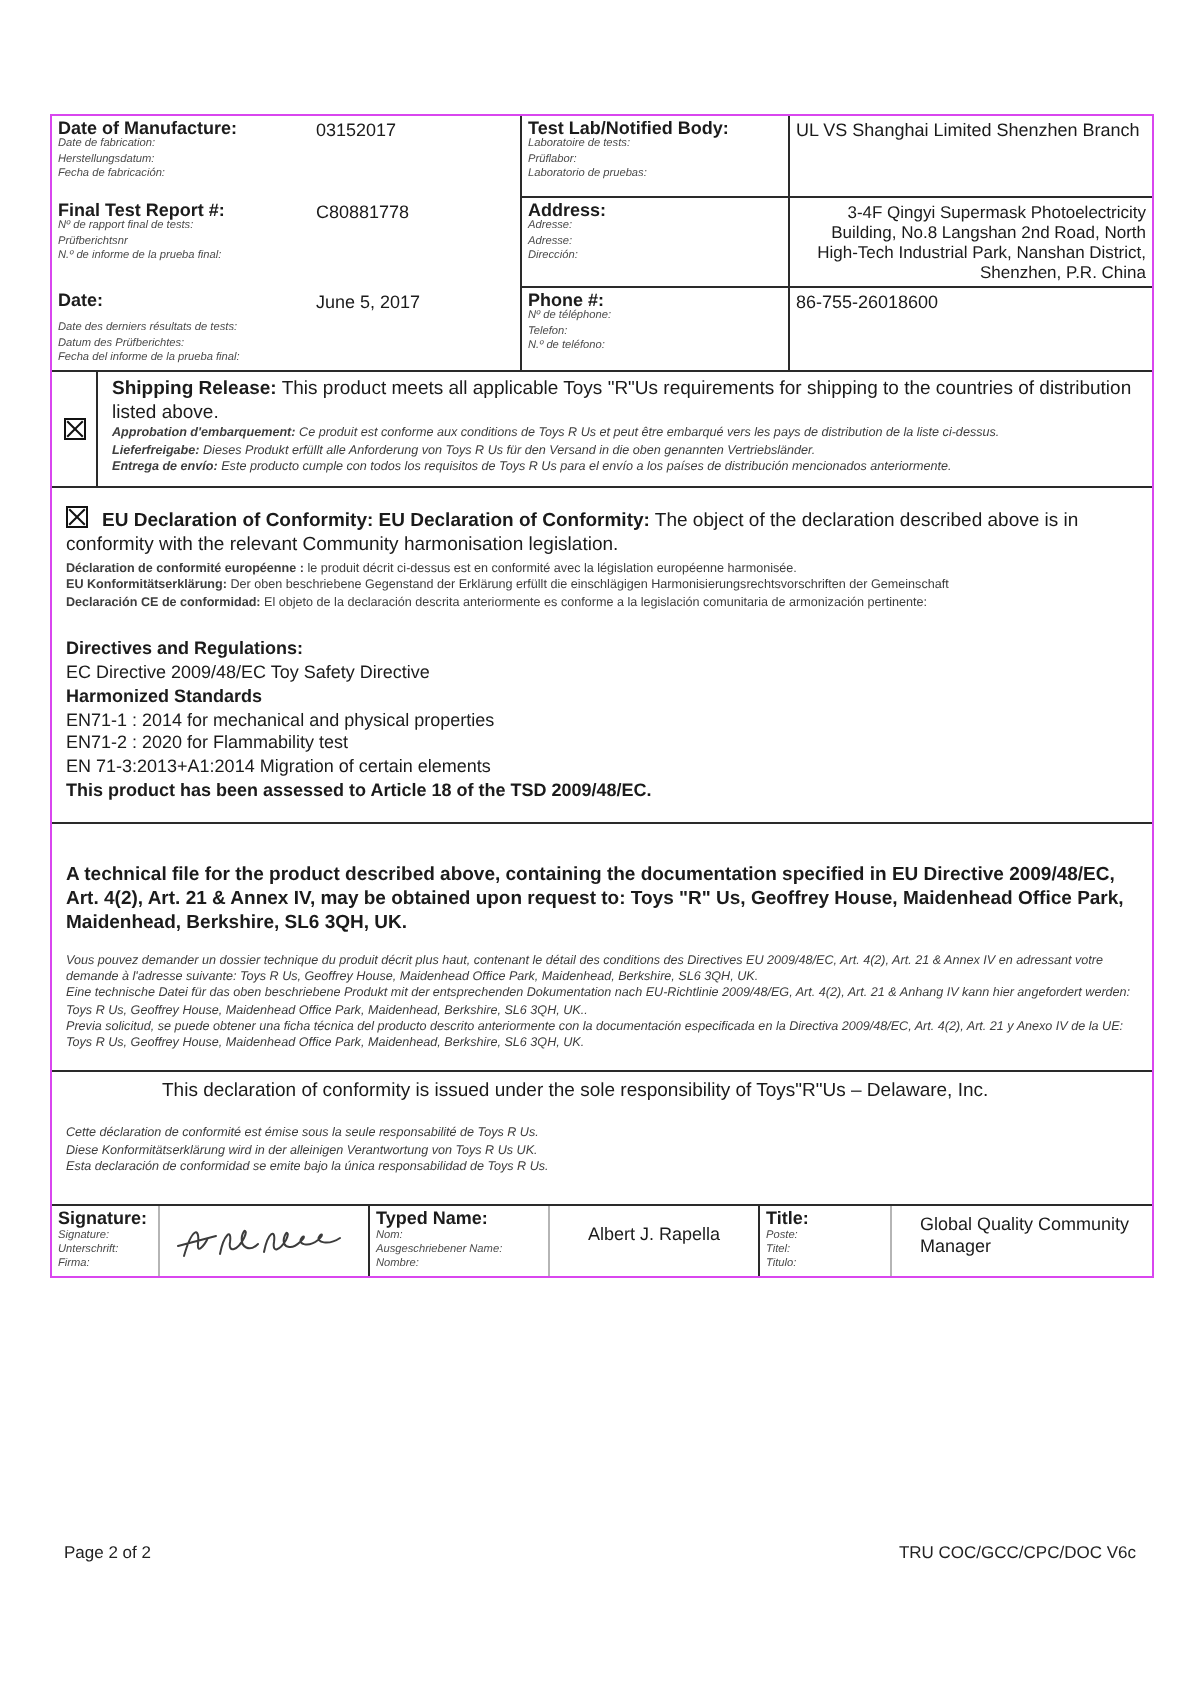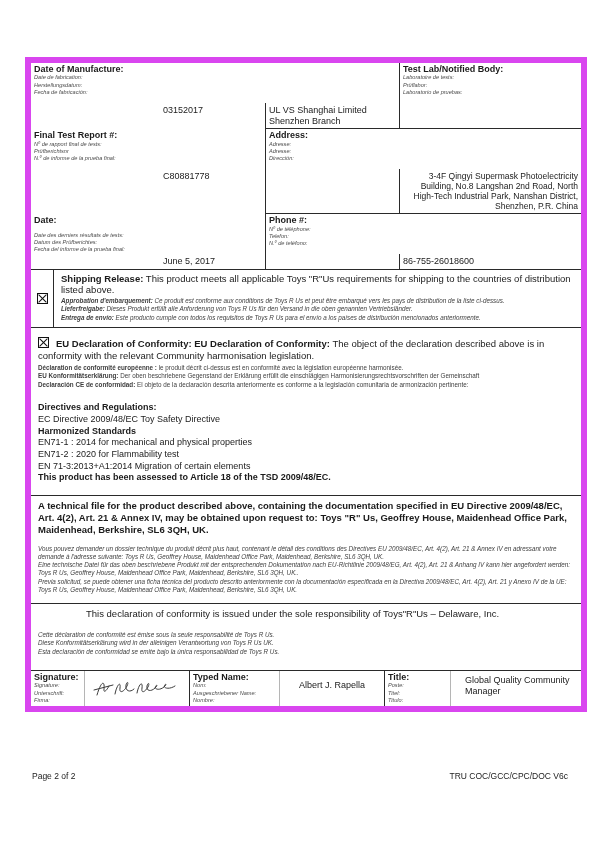--- a/index.html
+++ b/index.html
@@ -8,7 +8,7 @@
     position:relative; width:600px; height:845px; background:#ffffff;
     margin:0 auto; color:#1b1b1b; overflow:hidden;
   }
-  .doc { position:absolute; left:25px; top:57px; width:550px; border:6px solid #d946ef; }
+  .doc { position:absolute; left:25px; top:57px; width:550px; border:1px solid #d946ef; }
 
   
   .info-grid { display:grid; grid-template-columns:130px 104px 134px 1fr;

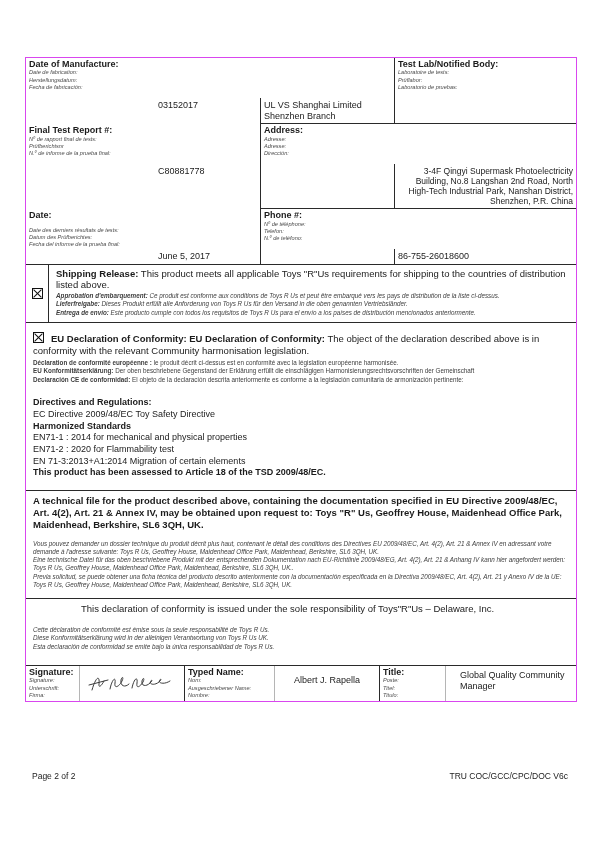--- a/index.html
+++ b/index.html
@@ -18,7 +18,7 @@
   .bb { border-bottom:1px solid #2a2a2a; }
   .lbl { font-weight:bold; font-size:9px; line-height:1.15; }
   .sub { font-style:italic; font-size:5.6px; color:#4a4a4a; line-height:1.3; }
-  .val { font-size:9px; line-height:1.18; padding-top:2px;margin-top:40px; }
+  .val { font-size:9px; line-height:1.18; padding-top:2px; }
   .val-left { padding-left:2px; }
 
   

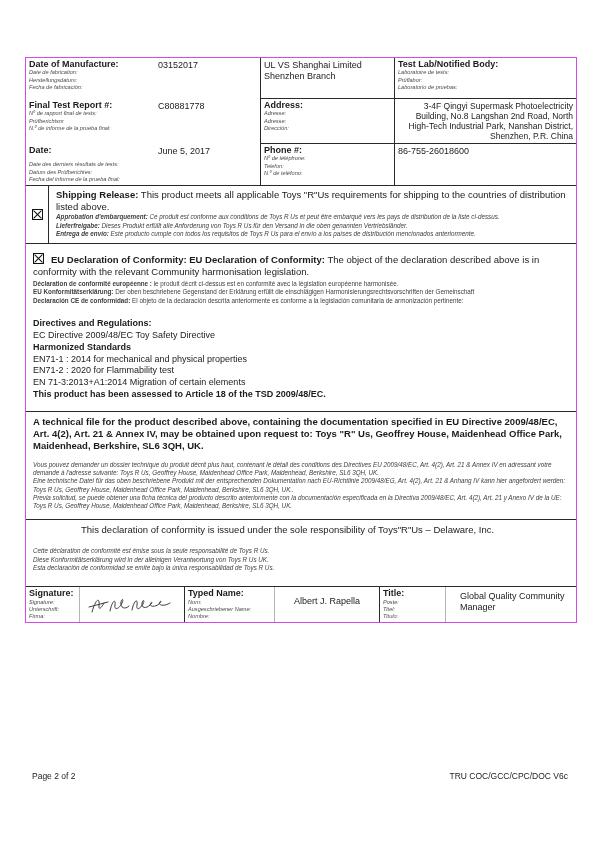--- a/index.html
+++ b/index.html
@@ -83,13 +83,13 @@
         <div class="sub">Fecha de fabricación:</div>
       </div>
       <div class="cell val val-left">03152017</div>
-      <div class="cell bl bb val">UL VS Shanghai Limited Shenzhen Branch</div>
       <div class="cell bl bb">
         <div class="lbl">Test Lab/Notified Body:</div>
         <div class="sub">Laboratoire de tests:</div>
         <div class="sub">Prüflabor:</div>
         <div class="sub">Laboratorio de pruebas:</div>
       </div>
+      <div class="cell bl bb val">UL VS Shanghai Limited Shenzhen Branch</div>
 
       <div class="cell">
         <div class="lbl">Final Test Report #:</div>

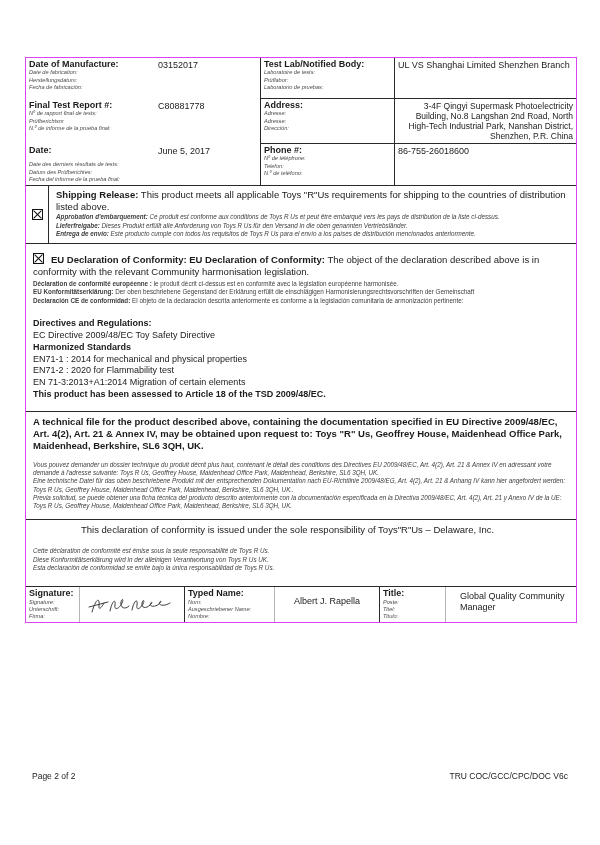--- a/index.html
+++ b/index.html
@@ -44,7 +44,7 @@
   .dir-bold { font-weight:bold; }
 
   
-  .technical { border-top:1px solid #2a2a2a; padding:4px 7px 6px 7px; min-height:97px; }
+  .technical { border-top:1px solid #2a2a2a; padding:20px 7px 6px 7px; min-height:97px; }
   .tech-bold { font-weight:bold; font-size:9.5px; line-height:1.25; }
   .tech-trans { margin-top:9px; }
   .tech-trans .t-line { font-size:6.3px; font-style:italic; color:#3d3d3d; line-height:1.32; }

